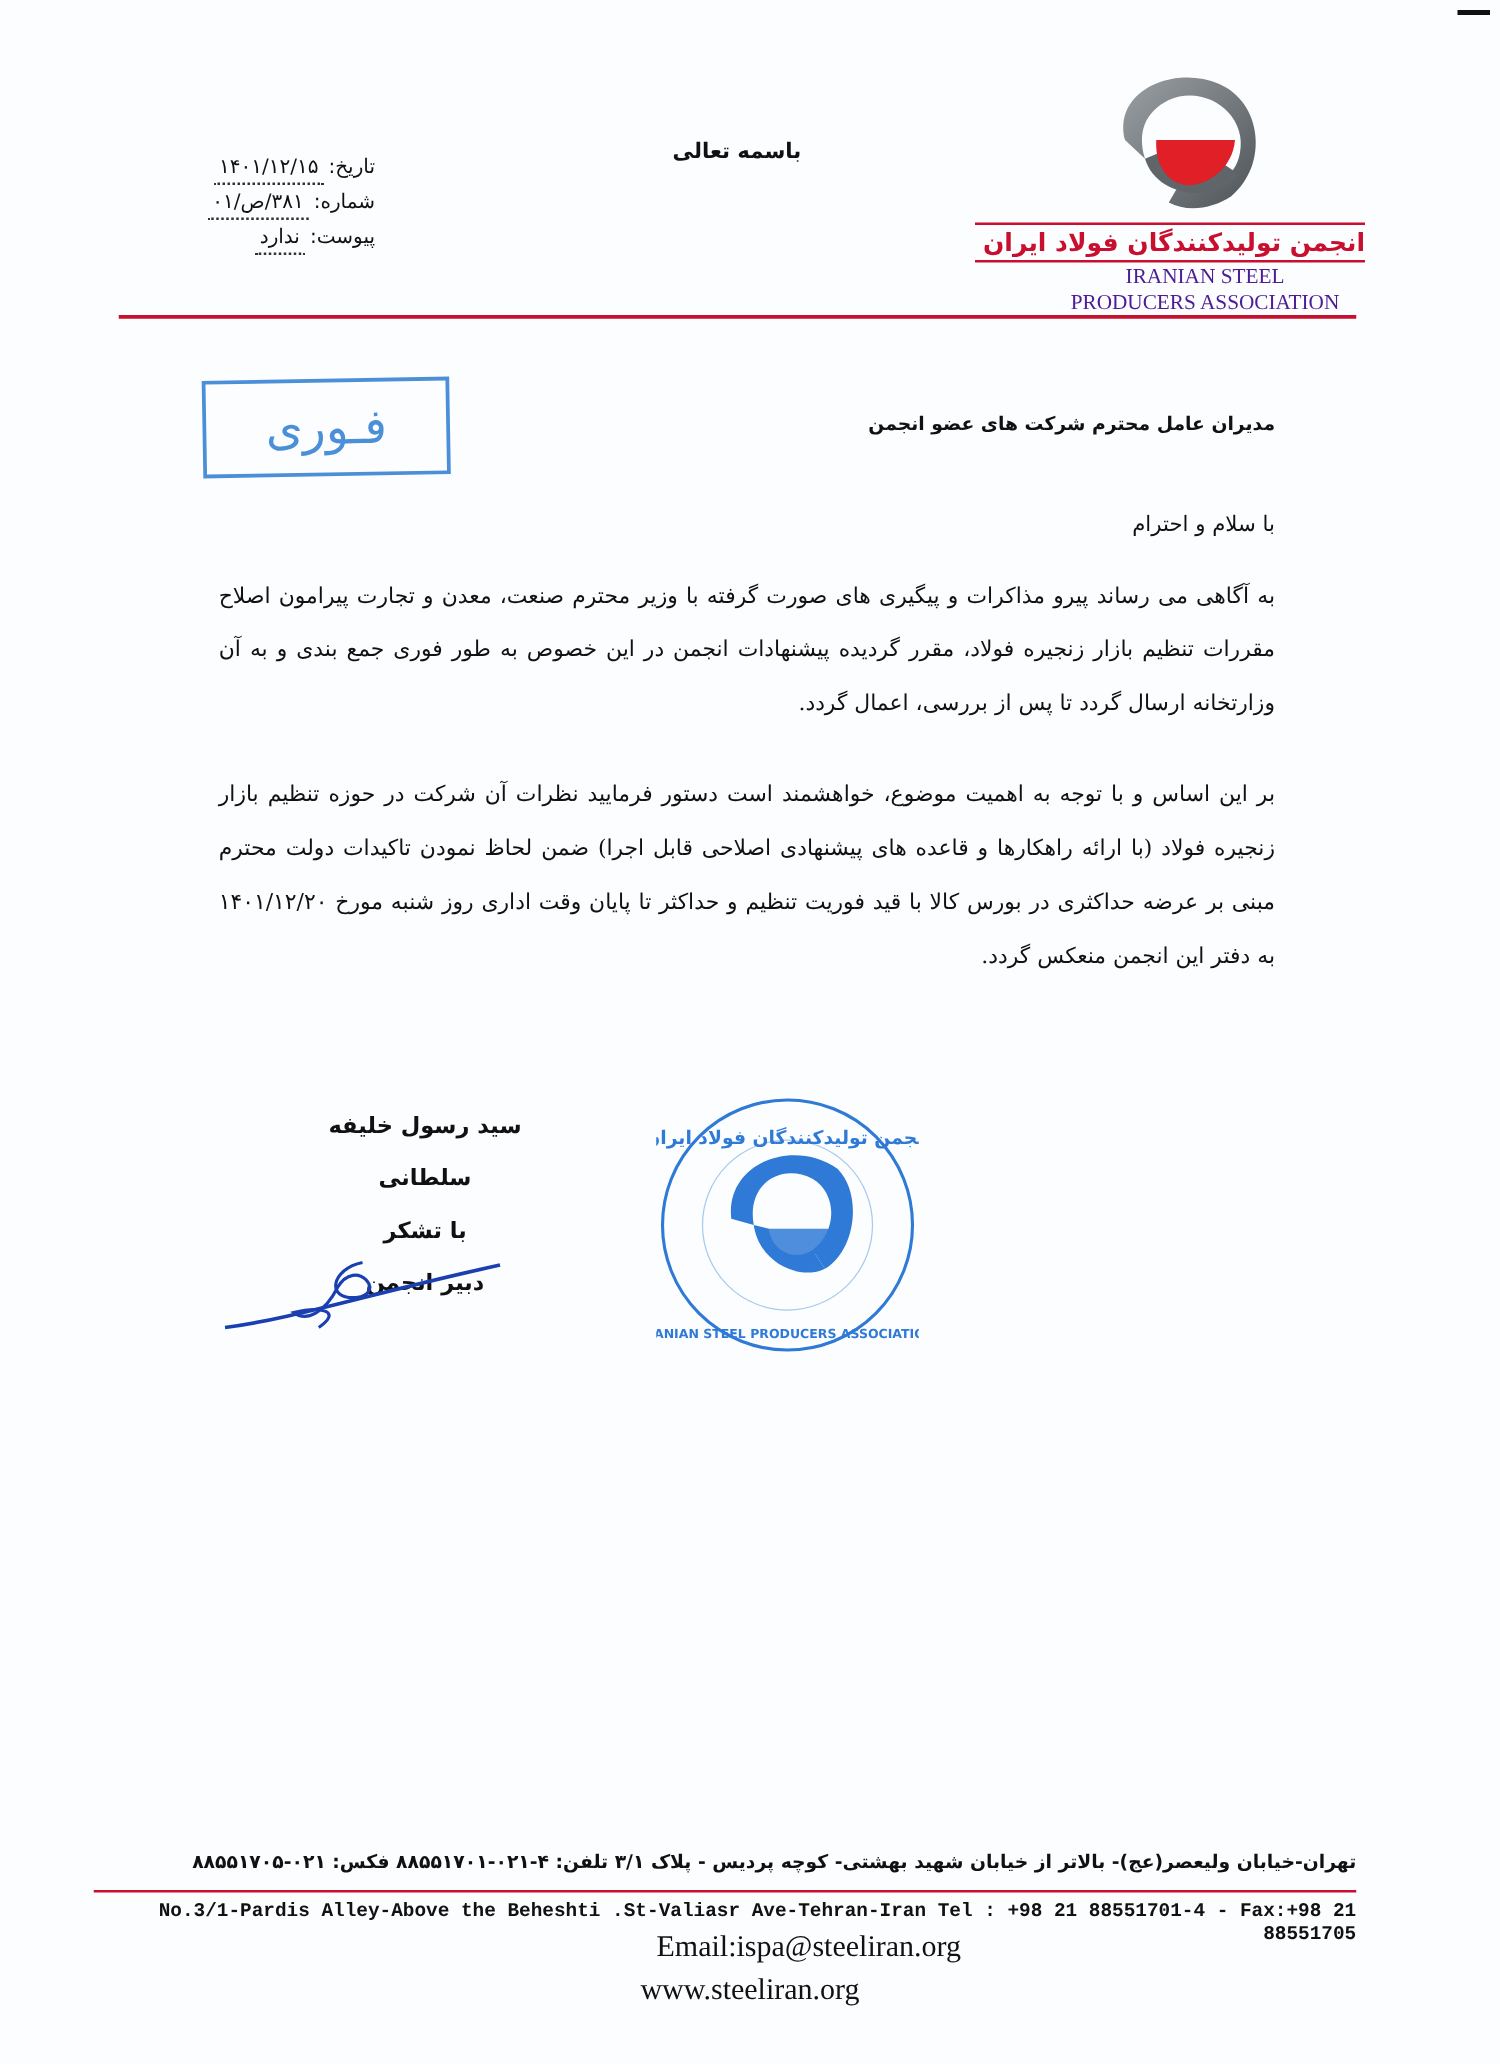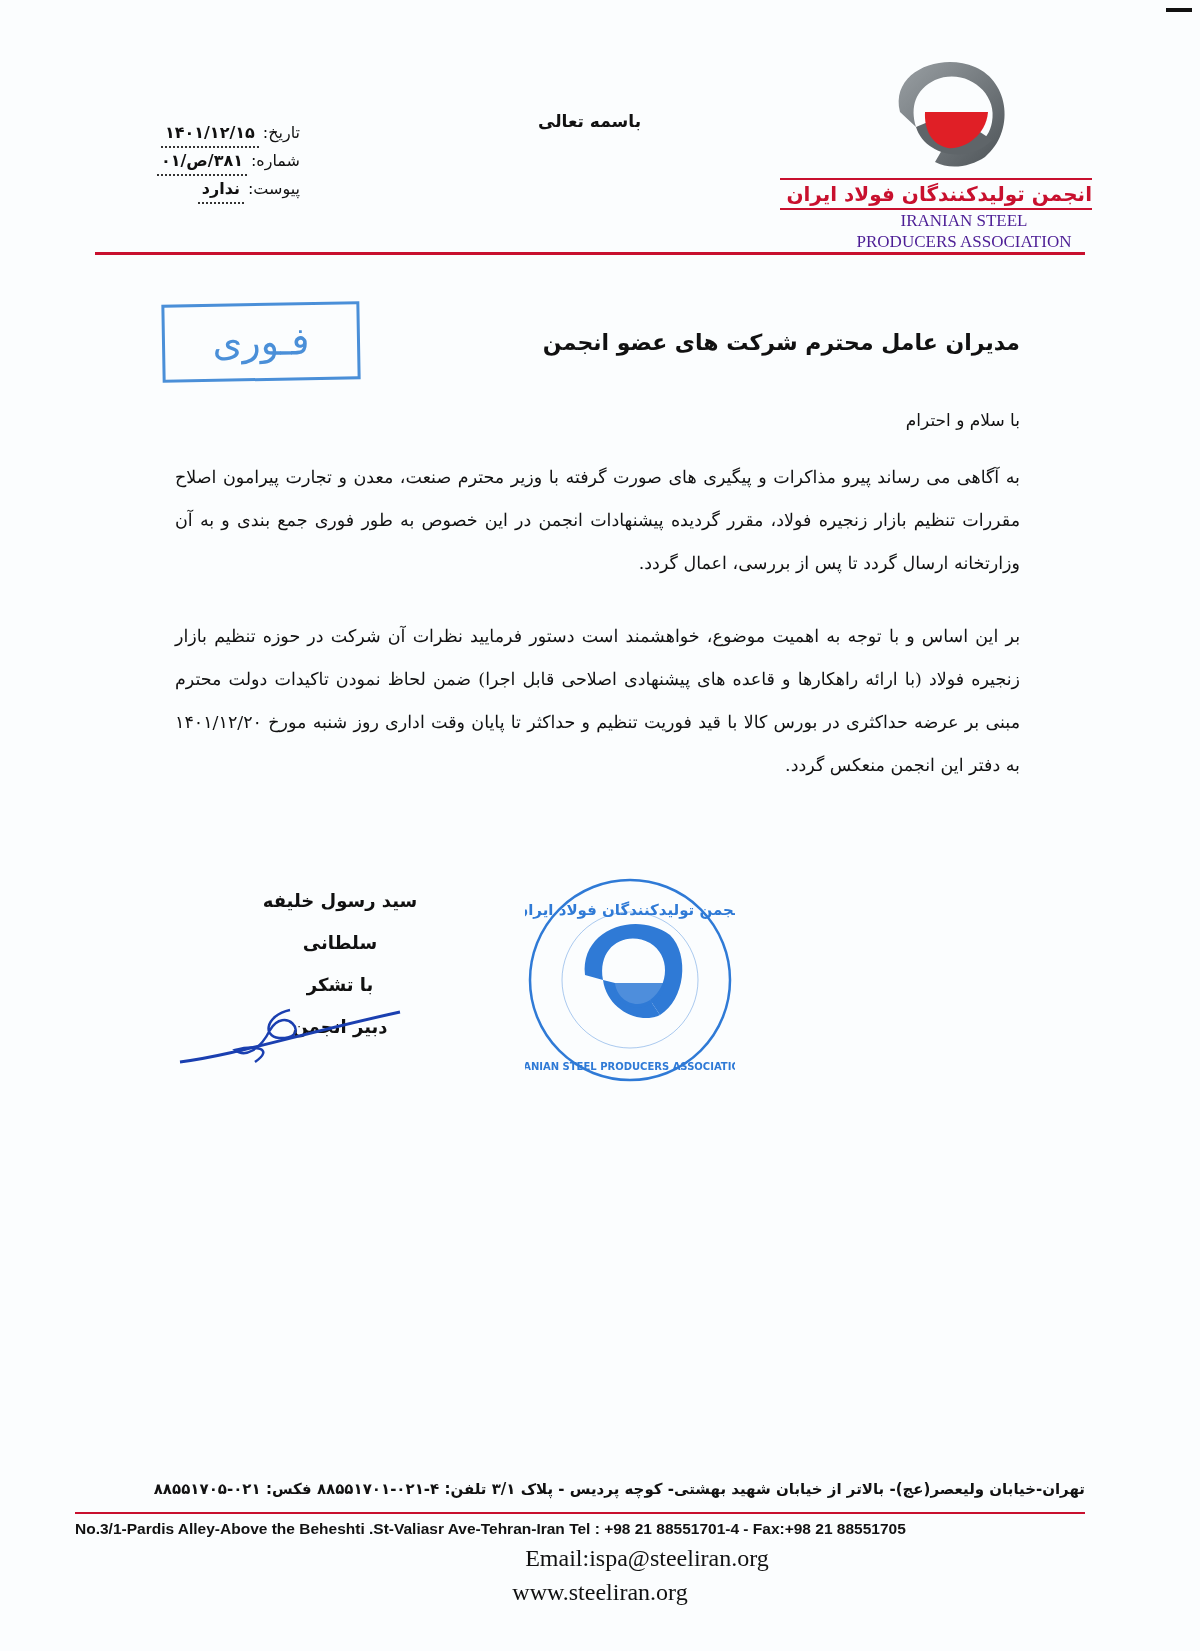--- a/index.html
+++ b/index.html
@@ -24,7 +24,7 @@
 
   .meta { left:80px; top:120px; width:220px; font-size:16px; line-height:26px; }
   .meta .row { display:flex; direction:rtl; justify-content:flex-start; gap:4px; white-space:nowrap; }
-  .meta .val { font-weight:bold; border-bottom:2px dotted #333; padding:0 4px;text-align:right; }
+  .meta .val { font-weight:normal; border-bottom:2px dotted #333; padding:0 4px;text-align:right; }
 
   .divider-red { left:95px; top:252px; width:990px; height:3px; background:#c8102e; }
 

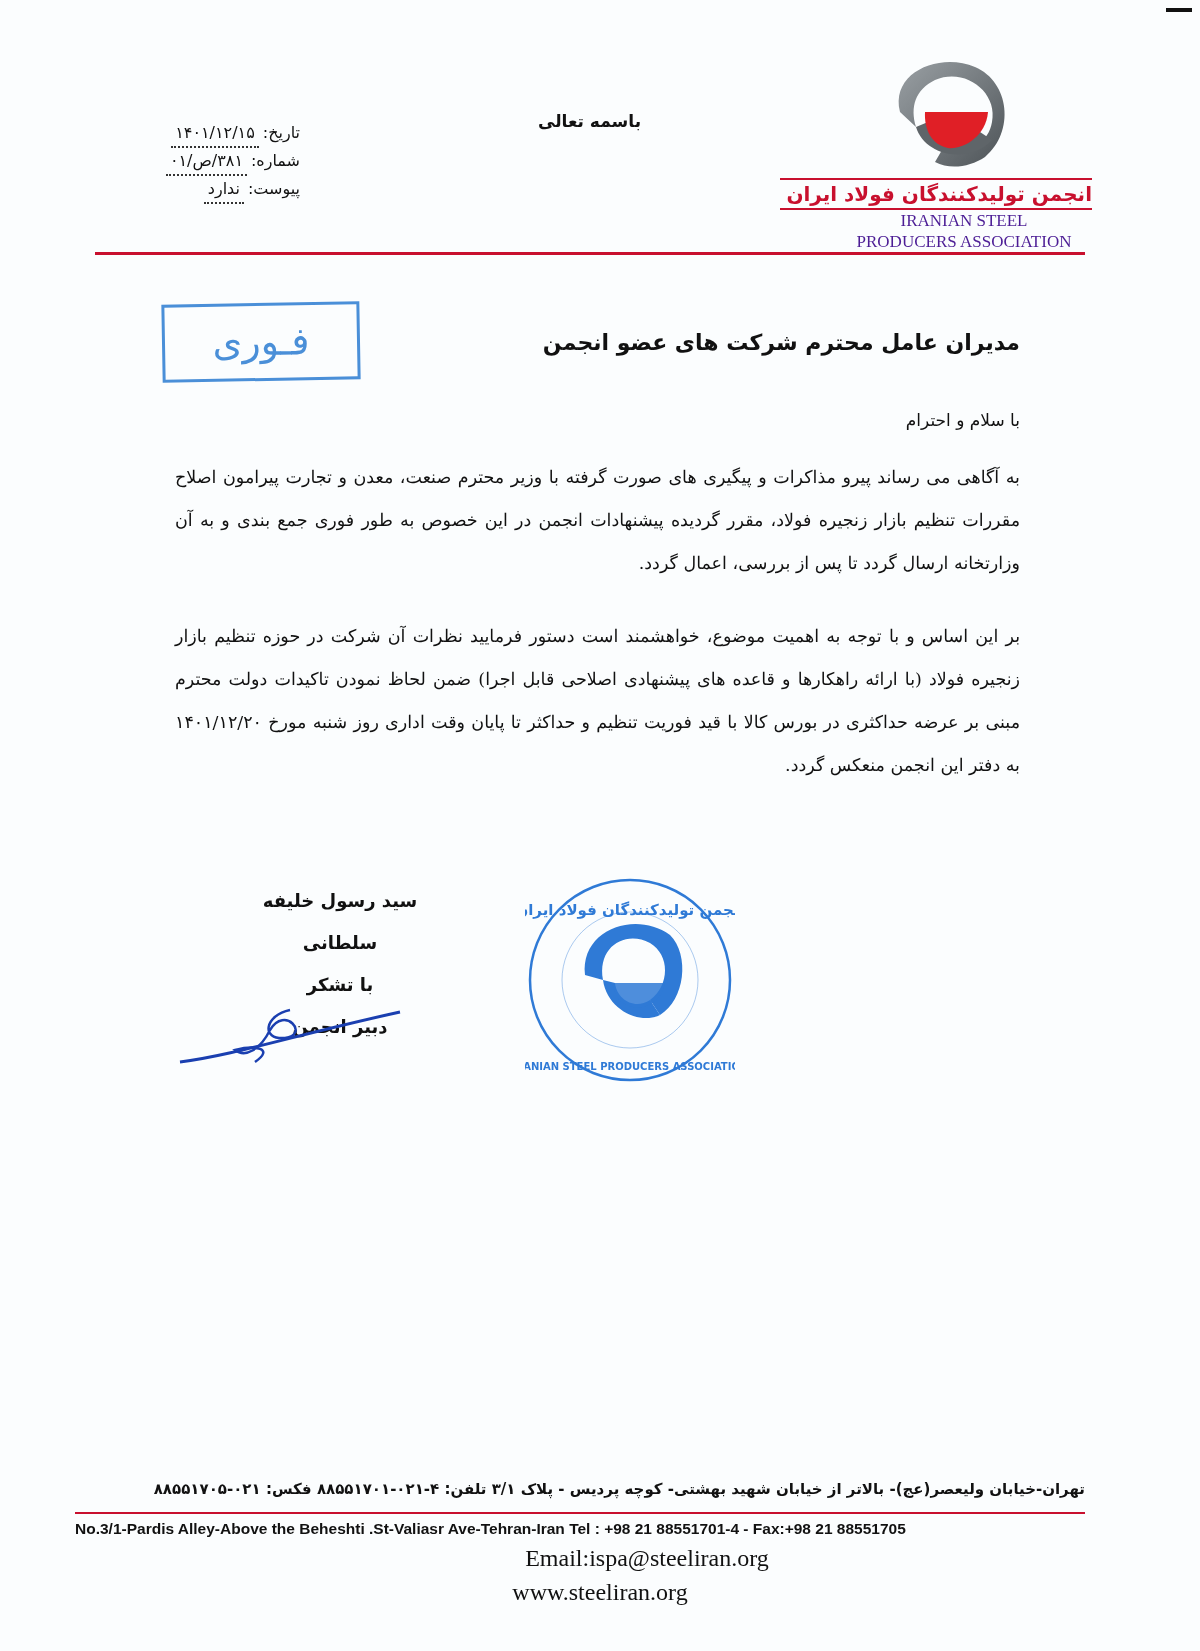--- a/index.html
+++ b/index.html
@@ -32,7 +32,7 @@
            color:#4a8fd8; font-size:38px; display:flex; align-items:center; justify-content:center;
            transform:rotate(-1deg); letter-spacing:8px; }
 
-  .addressee { right:180px; top:330px; font-weight:bold; font-size:22px; }
+  .addressee { right:180px; top:330px; font-weight:bold; font-size:15px; }
   .greeting { right:180px; top:410px; font-weight:normal; font-size:17px; }
 
   .para { right:180px; width:845px; font-size:17.5px; line-height:43px; font-family:"DejaVu Serif", serif;

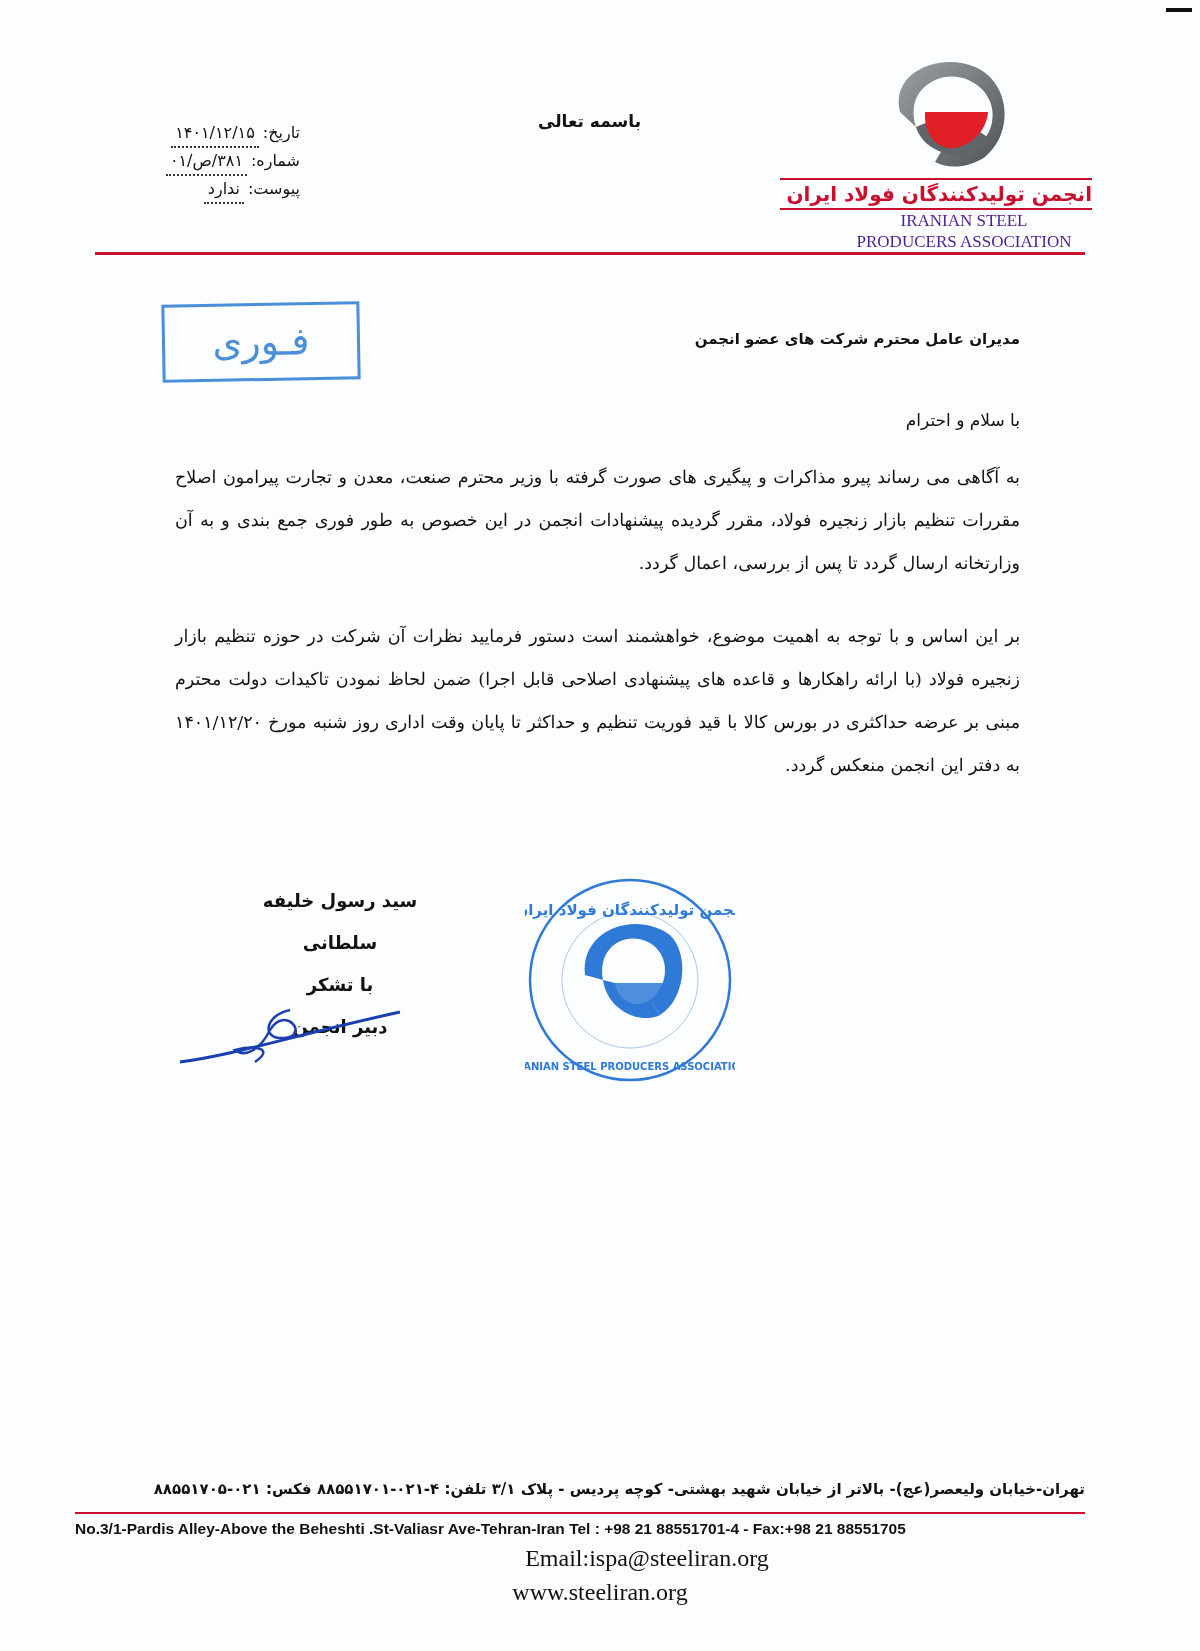--- a/index.html
+++ b/index.html
@@ -46,7 +46,7 @@
 
   .footer-fa { left:75px; top:1480px; width:1010px; font-size:15px; font-weight:bold; }
   .footer-line { left:75px; top:1512px; width:1010px; height:2px; background:#c8102e; }
-  .footer-en { left:75px; top:1520px; width:1010px; font-family:Liberation Sans, sans-serif; font-weight:bold; font-size:15.5px; text-align:left; }
+  .footer-en { left:75px; top:1520px; width:1010px; font-family:Liberation Mono, monospace; font-weight:bold; font-size:15.5px; text-align:right; }
   .footer-email { left:0; top:1545px; width:1200px; text-align:center; font-family:"Liberation Serif", serif; font-size:24px;padding-left:47px; }
   .footer-web { left:0; top:1579px; width:1200px; text-align:center; font-family:"Liberation Serif", serif; font-size:24px; }
 </style>

